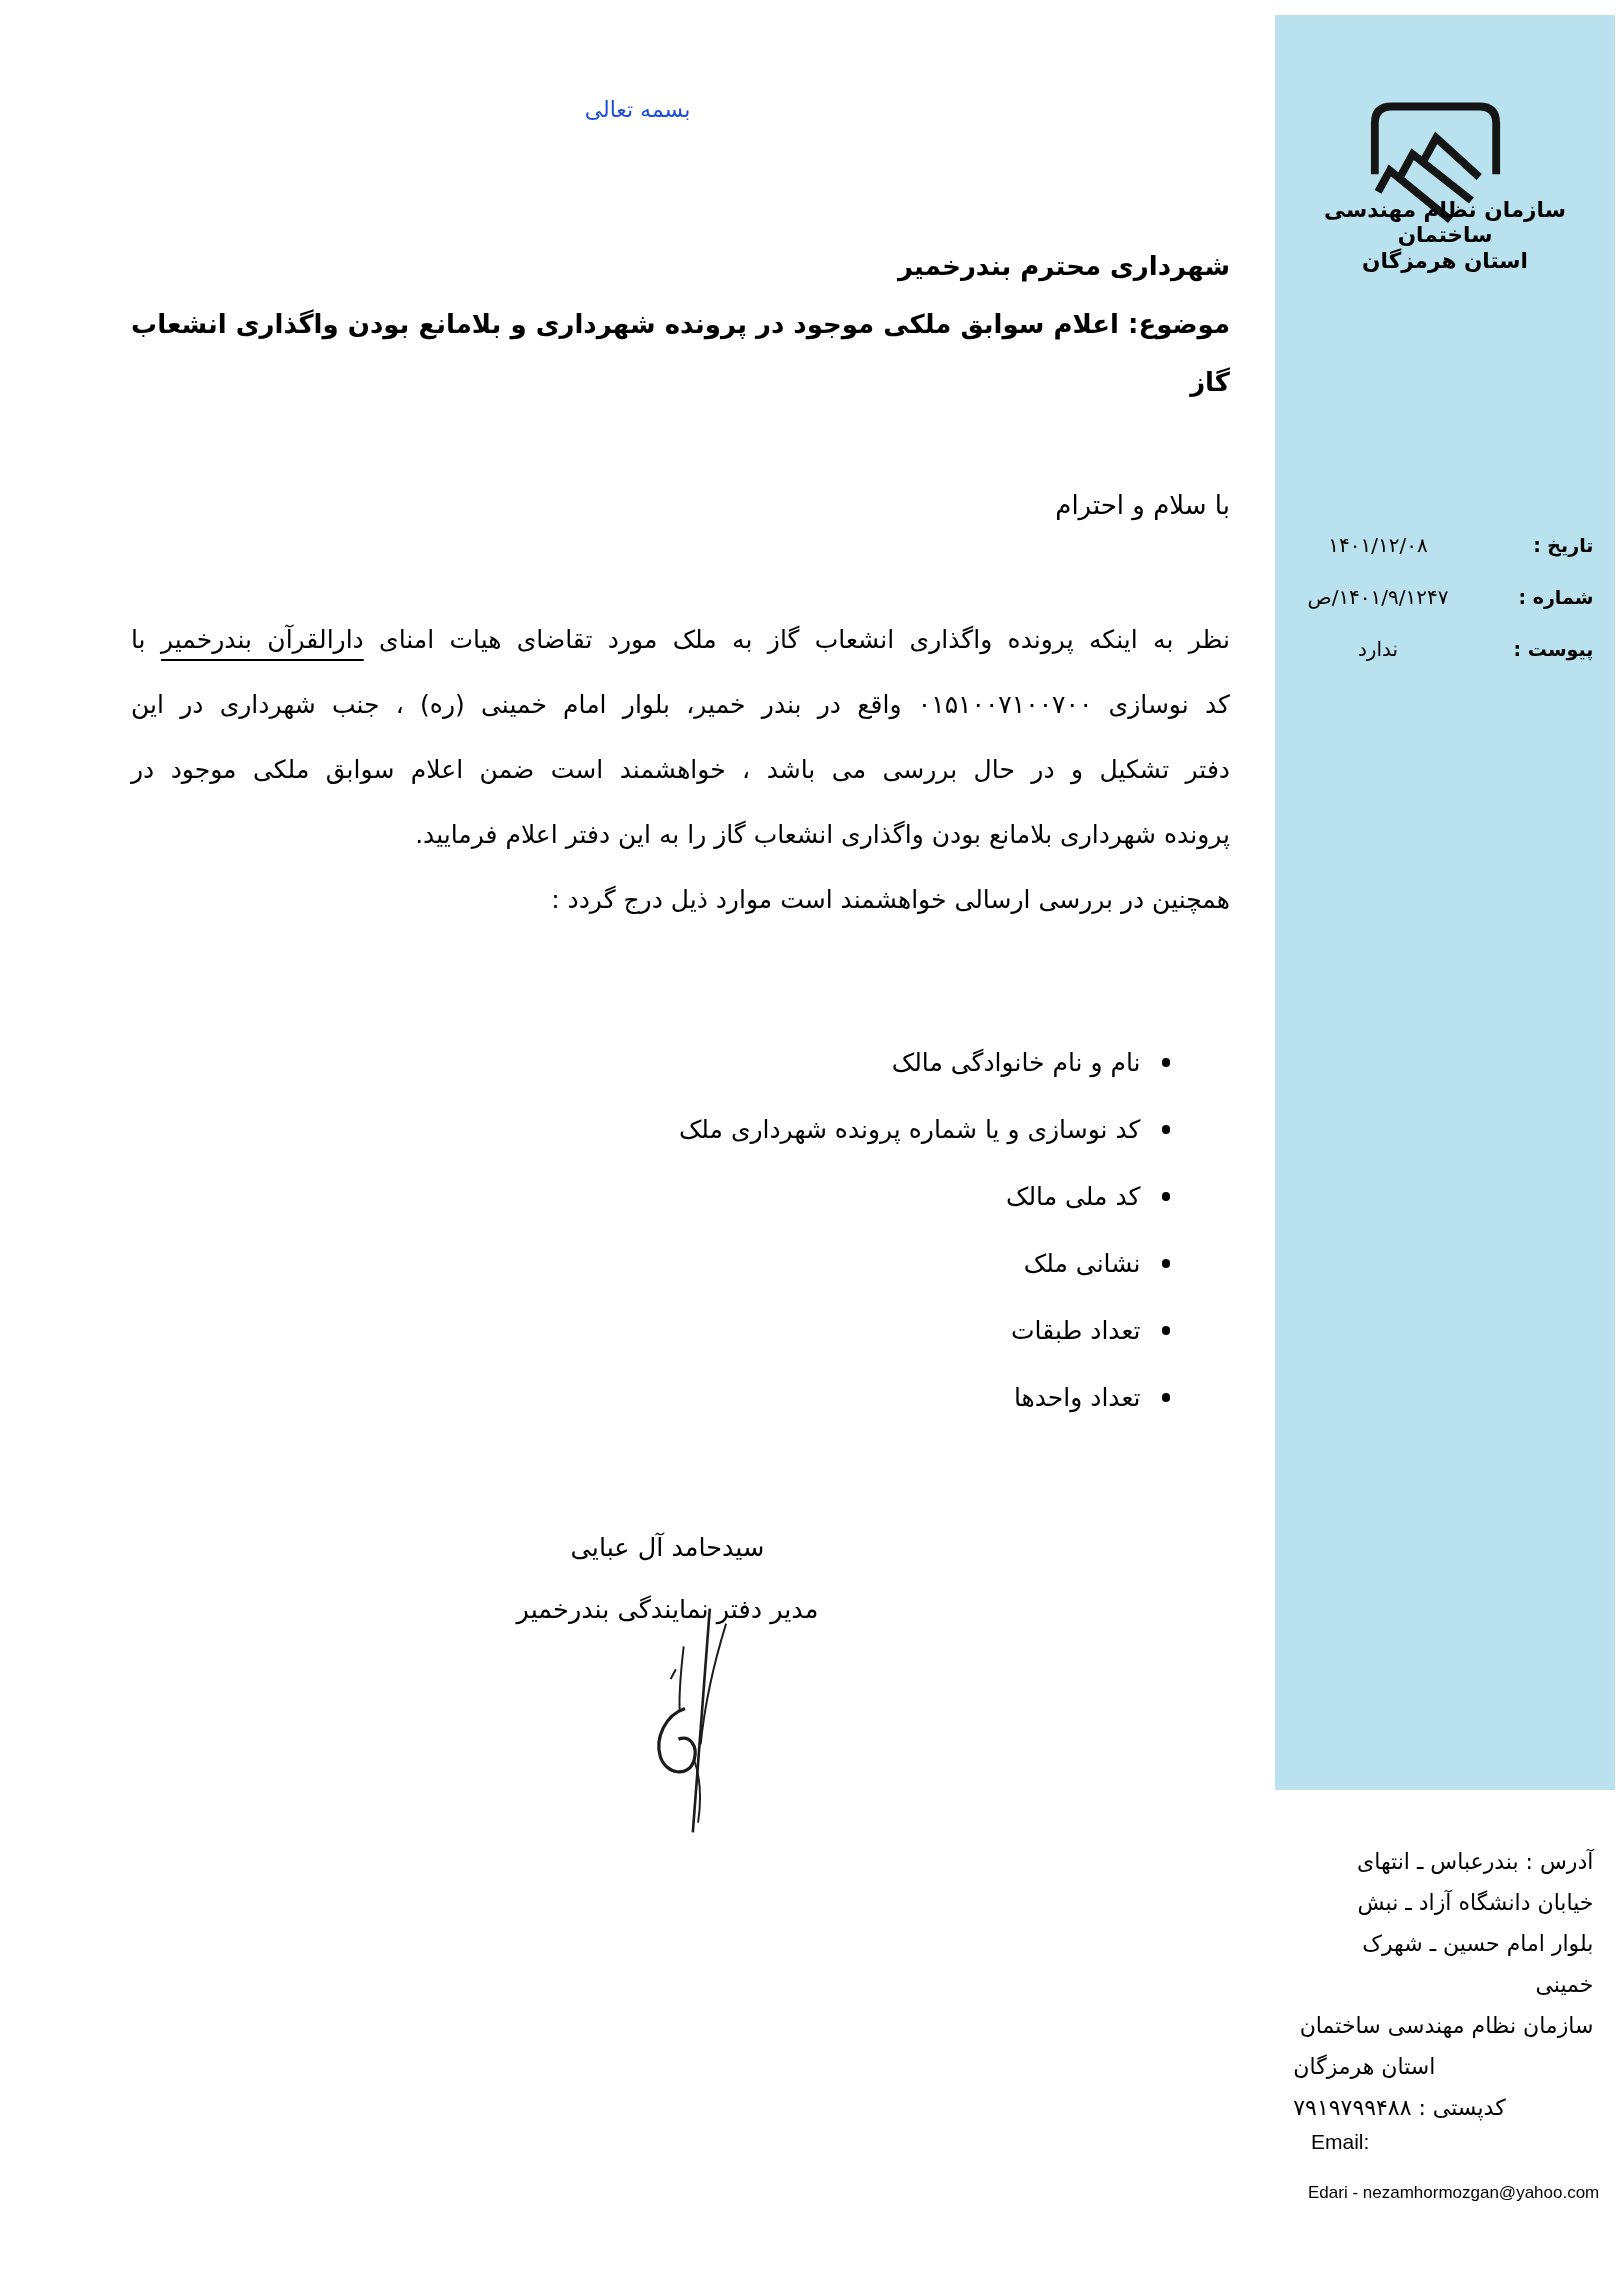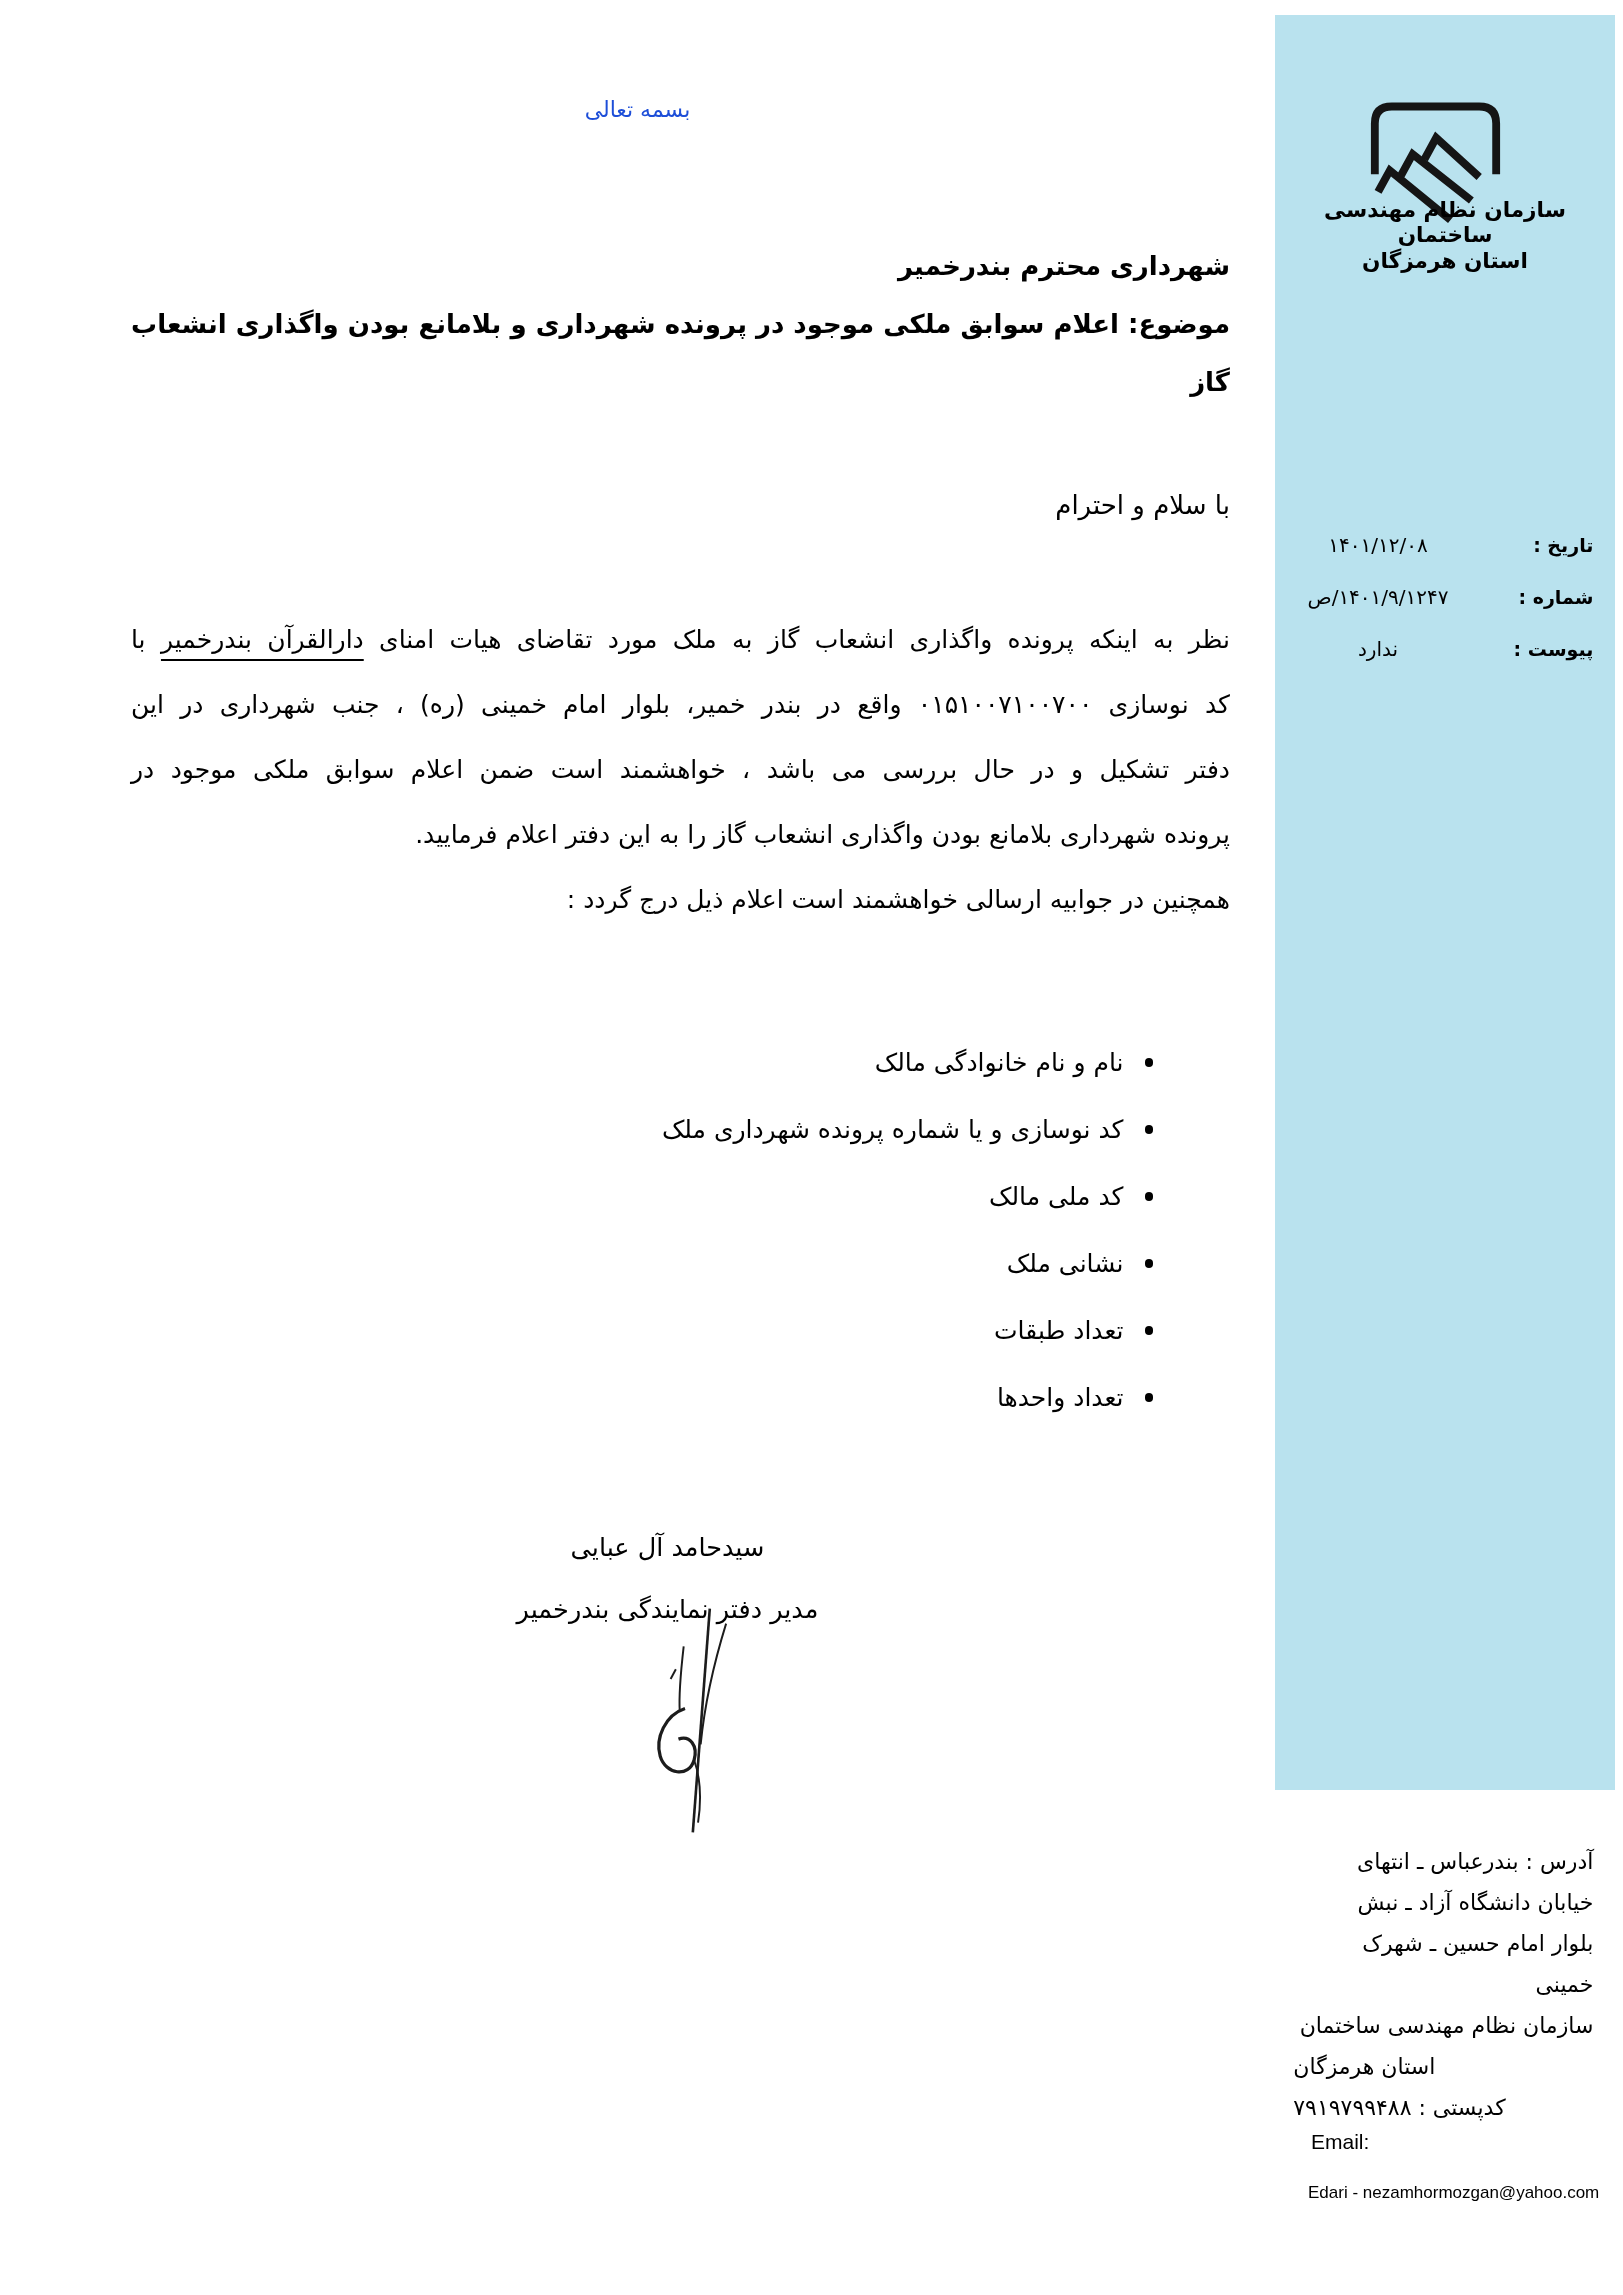--- a/index.html
+++ b/index.html
@@ -84,7 +84,7 @@
       <div class="jline">کد نوسازی ۰۱۵۱۰۰۷۱۰۰۷۰۰ واقع در بندر خمیر، بلوار امام خمینی (ره) ، جنب شهرداری در این</div>
       <div class="jline">دفتر تشکیل و در حال بررسی می باشد ، خواهشمند است ضمن اعلام سوابق ملکی موجود در</div>
       <div class="rline">پرونده شهرداری بلامانع بودن واگذاری انشعاب گاز را به این دفتر اعلام فرمایید.</div>
-      <div class="rline">همچنین در جوابیه ارسالی خواهشمند است اعلام ذیل درج گردد :</div>
+      <div class="rline">همچنین در بررسی ارسالی خواهشمند است موارد ذیل درج گردد :</div>
     </div>
 
     <div class="bullets">

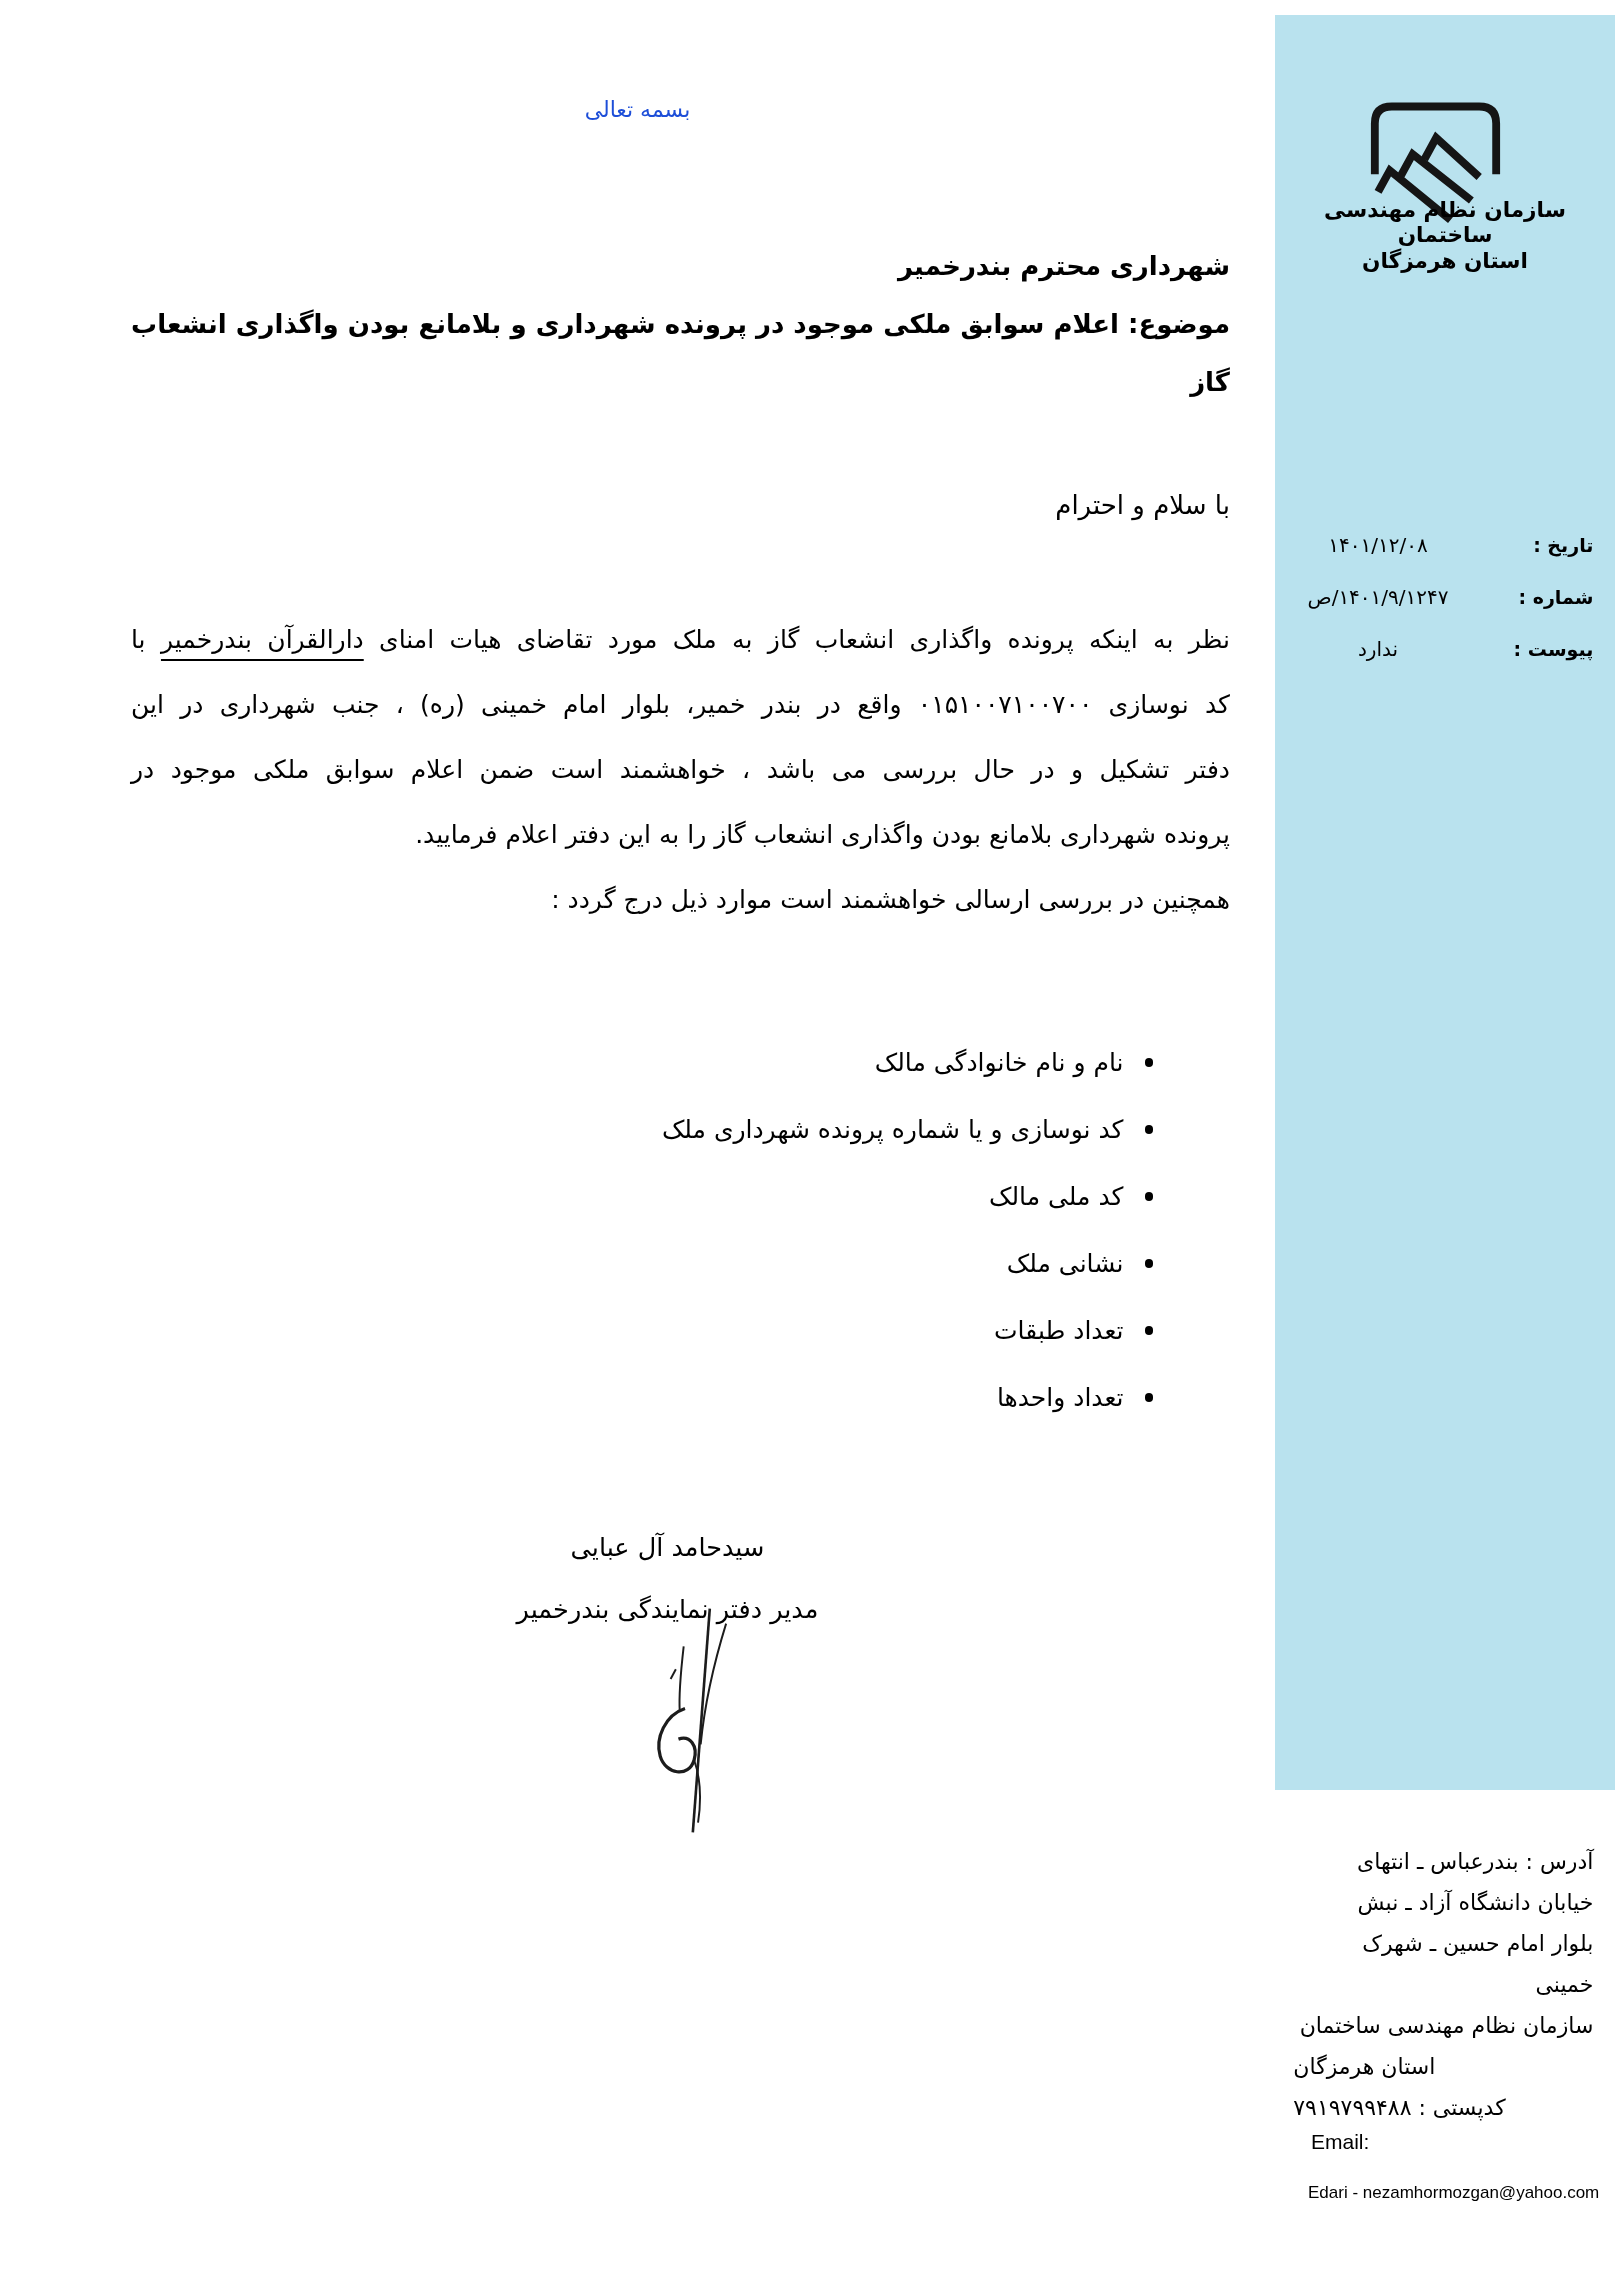--- a/index.html
+++ b/index.html
@@ -24,7 +24,7 @@
   .rline{text-align:right;}
   .ul-phrase{text-decoration:underline;text-decoration-thickness:2px;text-underline-offset:10.5px;}
 
-  .bullets{position:absolute;top:1029px;right:122px;left:131px;}
+  .bullets{position:absolute;top:1029px;right:105px;left:131px;}
   .bullet-item{height:67px;display:flex;align-items:center;direction:rtl;font-size:25px;}
   .bullet-dot{width:8.5px;height:8.5px;border-radius:50%;background:#000;flex:0 0 auto;
               margin-left:21px;}

